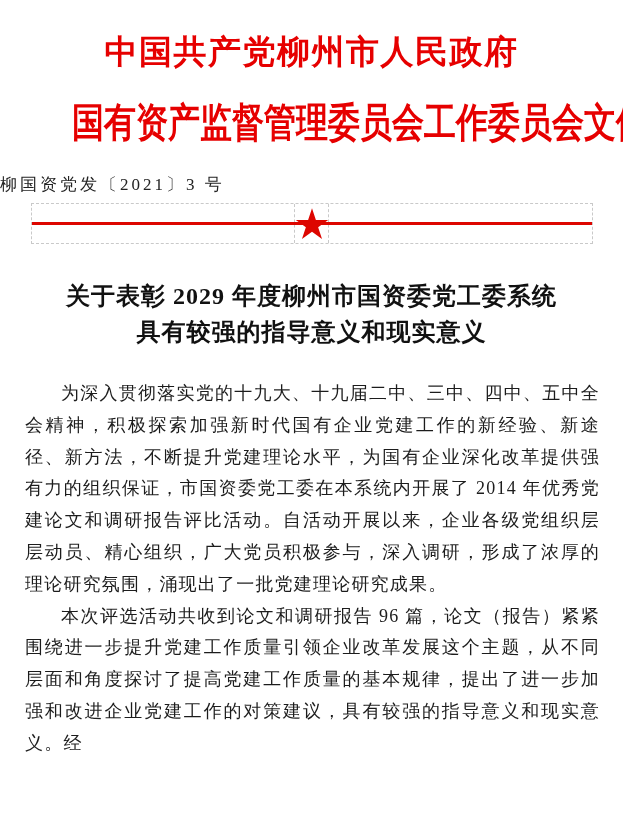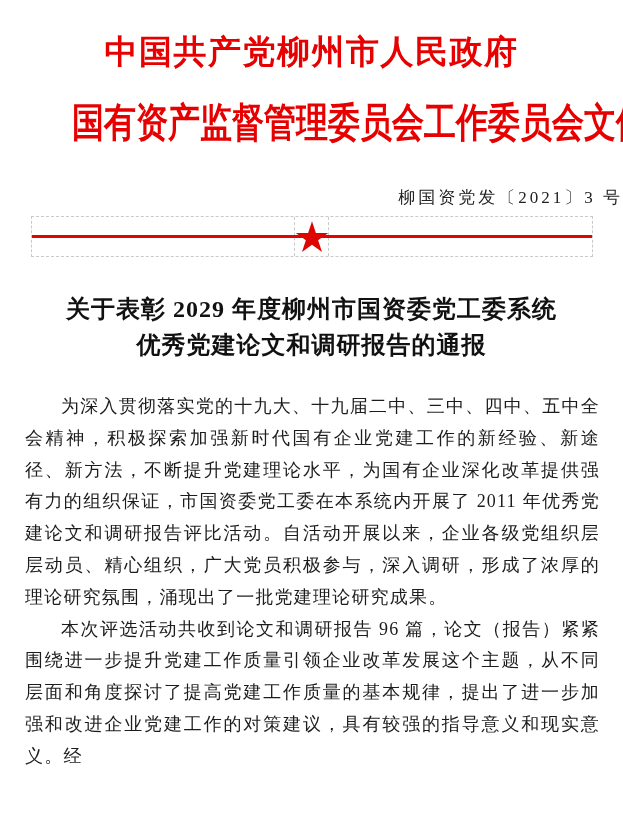--- a/index.html
+++ b/index.html
@@ -37,8 +37,8 @@
   }
   
   .doc-number {
-    margin-top: 40px;
-    text-align: right;
+    margin-top: 27px;
+    text-align: left;
     font-size: 17px;
     line-height: 20px;
     letter-spacing: 3px;

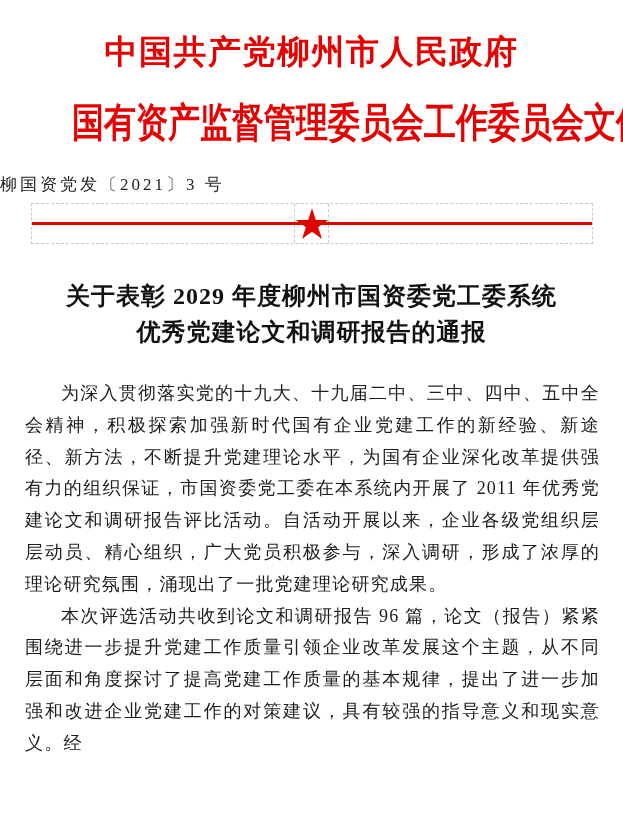--- a/index.html
+++ b/index.html
@@ -126,7 +126,7 @@
 
   <div class="title">
     <div>关于表彰 2029 年度柳州市国资委党工委系统</div>
-    <div>优秀党建论文和调研报告的通报</div>
+    <div>具有较强的指导意义和现实意义</div>
   </div>
 
   <div class="body-text">

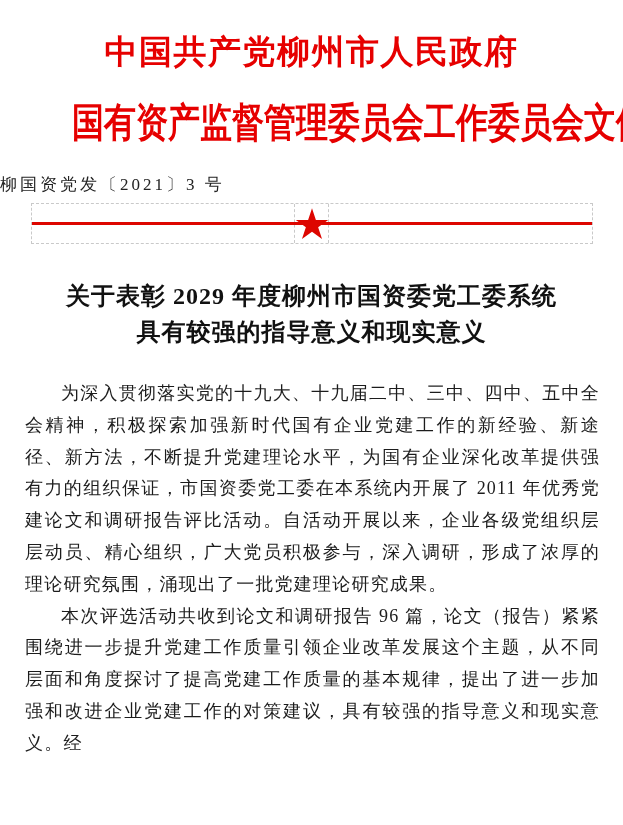--- a/index.html
+++ b/index.html
@@ -130,7 +130,7 @@
   </div>
 
   <div class="body-text">
-    <p class="indent">为深入贯彻落实党的十九大、十九届二中、三中、四中、五中全会精神，积极探索加强新时代国有企业党建工作的新经验、新途径、新方法，不断提升党建理论水平，为国有企业深化改革提供强有力的组织保证，市国资委党工委在本系统内开展了 2011 年优秀党建论文和调研报告评比活动。自活动开展以来，企业各级党组织层层动员、精心组织，广大党员积极参与，深入调研，形成了浓厚的理论研究氛围，涌现出了一批党建理论研究成果。</p>
+    <p class="indent">为深入贯彻落实党的十九大、十九届二中、三中、四中、五中全会精神，积极探索加强新时代国有企业党建工作的新经验、新途径、新方法，不断提升党建理论水平，为国有企业深化改革提供强有力的组织保证，市国资委党工委在本系统内开展了 2014 年优秀党建论文和调研报告评比活动。自活动开展以来，企业各级党组织层层动员、精心组织，广大党员积极参与，深入调研，形成了浓厚的理论研究氛围，涌现出了一批党建理论研究成果。</p>
     <p class="indent">本次评选活动共收到论文和调研报告 96 篇，论文（报告）紧紧围绕进一步提升党建工作质量引领企业改革发展这个主题，从不同层面和角度探讨了提高党建工作质量的基本规律，提出了进一步加强和改进企业党建工作的对策建议，具有较强的指导意义和现实意义。经</p>
   </div>
 

